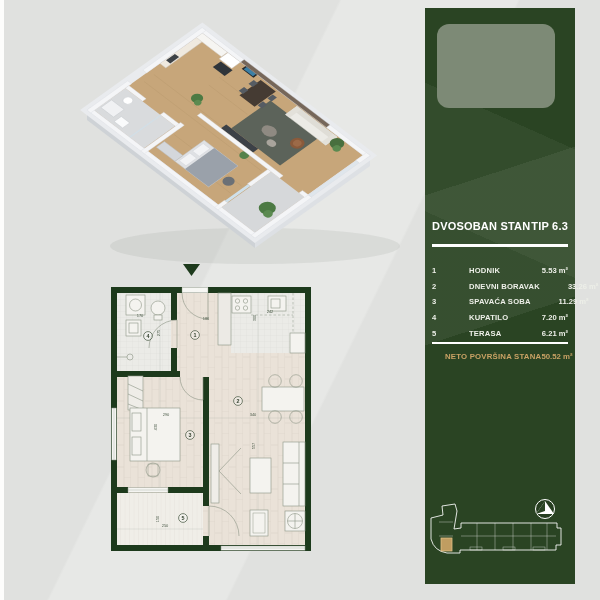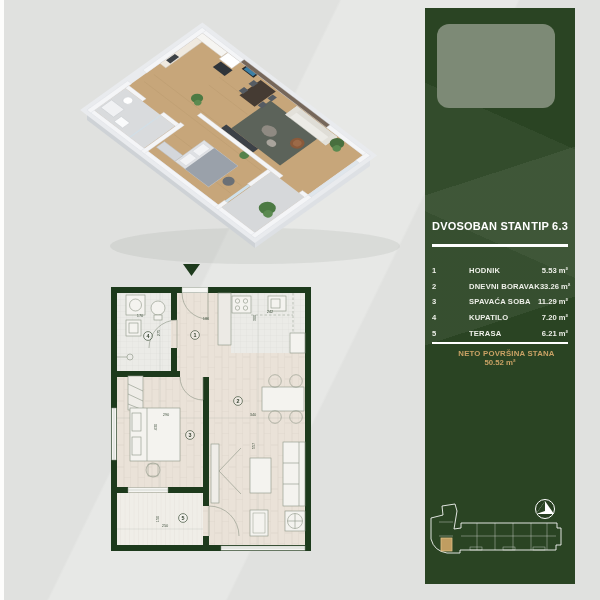--- a/index.html
+++ b/index.html
@@ -43,7 +43,7 @@
   }
   .room-num{width:9px;flex:0 0 9px;}
   .room-name{flex:1 1 auto;letter-spacing:.2px;padding-left:28px;}
-  .room-area{flex:0 0 auto;font-weight:700;}
+  .room-area{flex:0 0 auto;font-weight:700;margin-left:28px;}
   .total-divider{position:absolute;left:7px;right:7px;top:334px;height:1.6px;background:#ffffff;}
   .total-row{
     position:absolute;left:7px;right:7px;top:341px;height:15px;

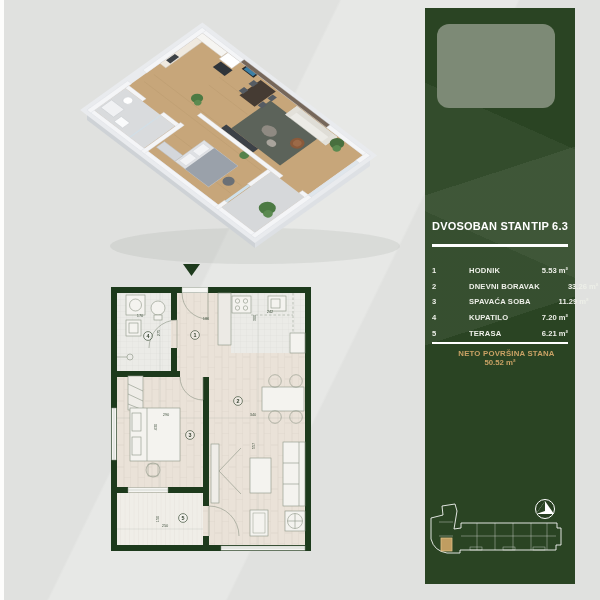--- a/index.html
+++ b/index.html
@@ -48,7 +48,7 @@
   .total-row{
     position:absolute;left:7px;right:7px;top:341px;height:15px;
     display:flex;justify-content:space-between;align-items:center;
-    font-size:7.8px;font-weight:bold;color:#c9a265;white-space:nowrap;flex-direction:column;
+    font-size:7.8px;font-weight:bold;color:#c9a265;white-space:nowrap;
   }
   .total-row .lbl{padding-left:13px;letter-spacing:.2px;}
   .minimap{position:absolute;left:0;top:484px;width:150px;height:86px;}

